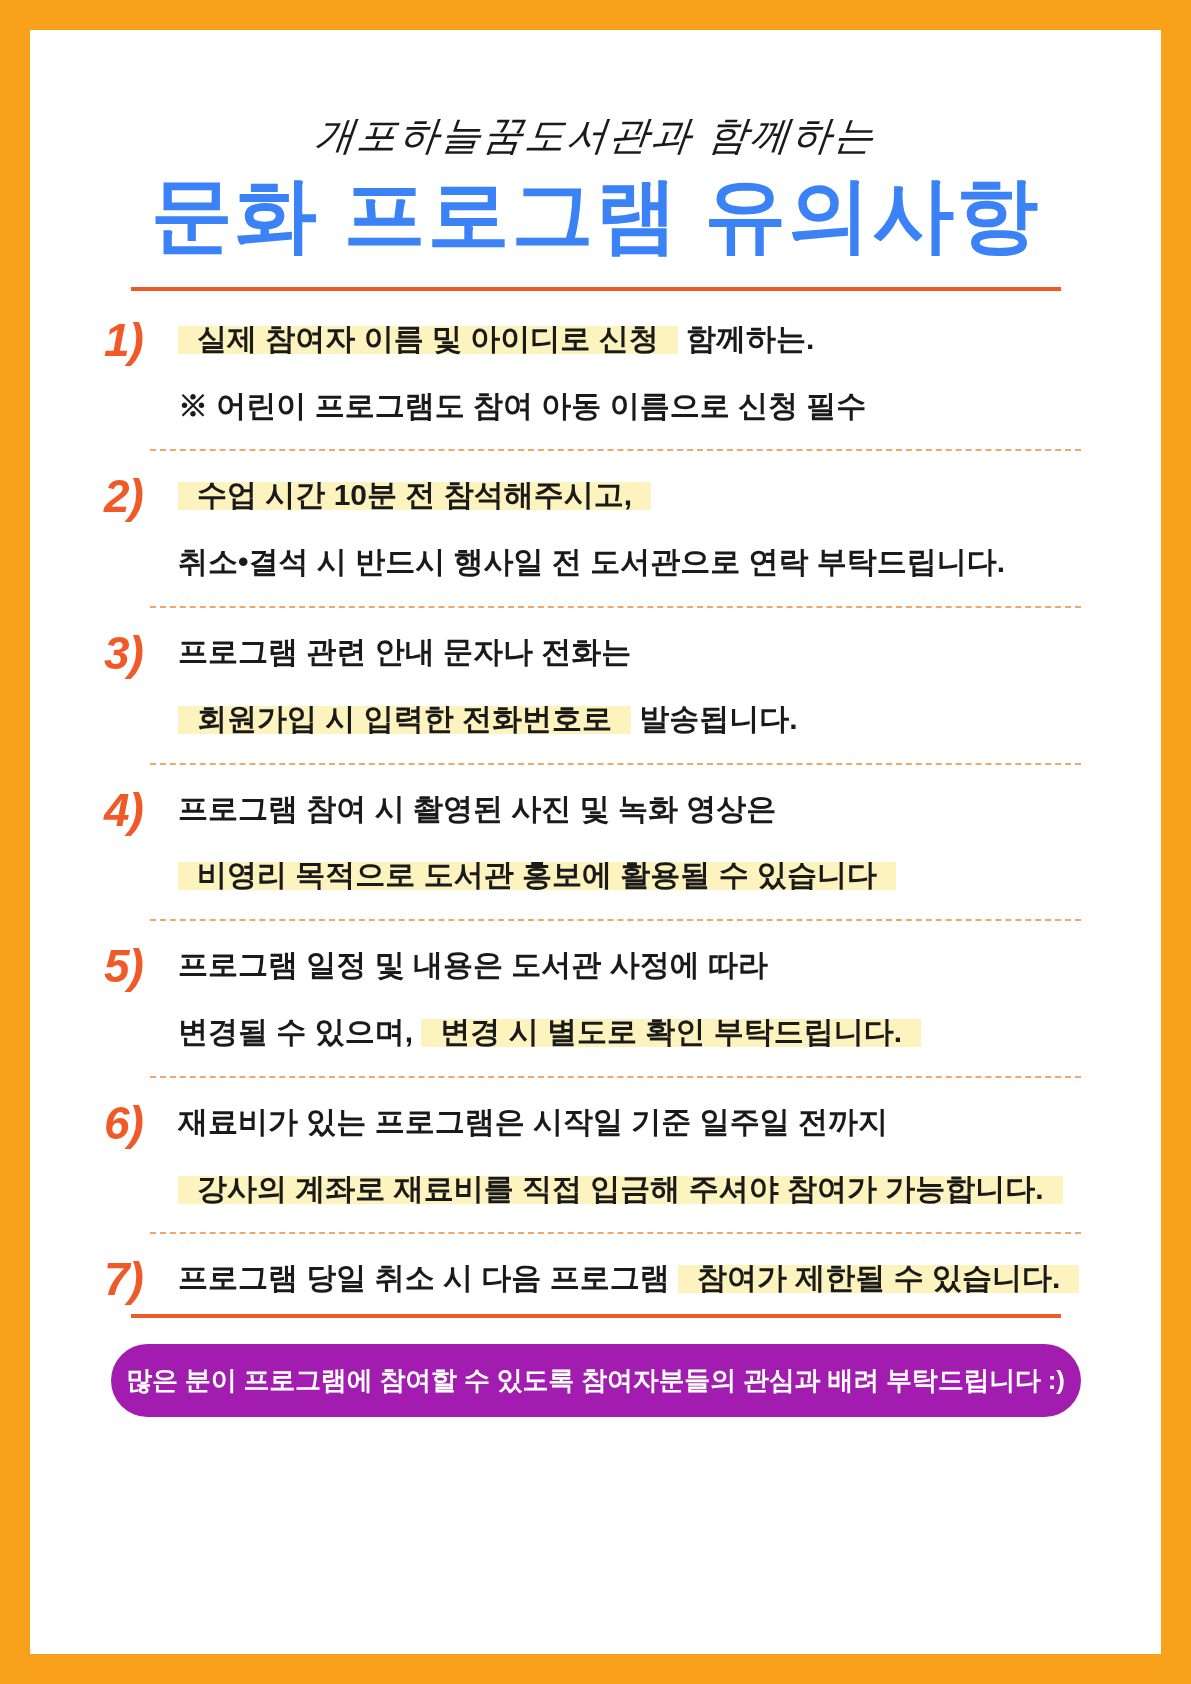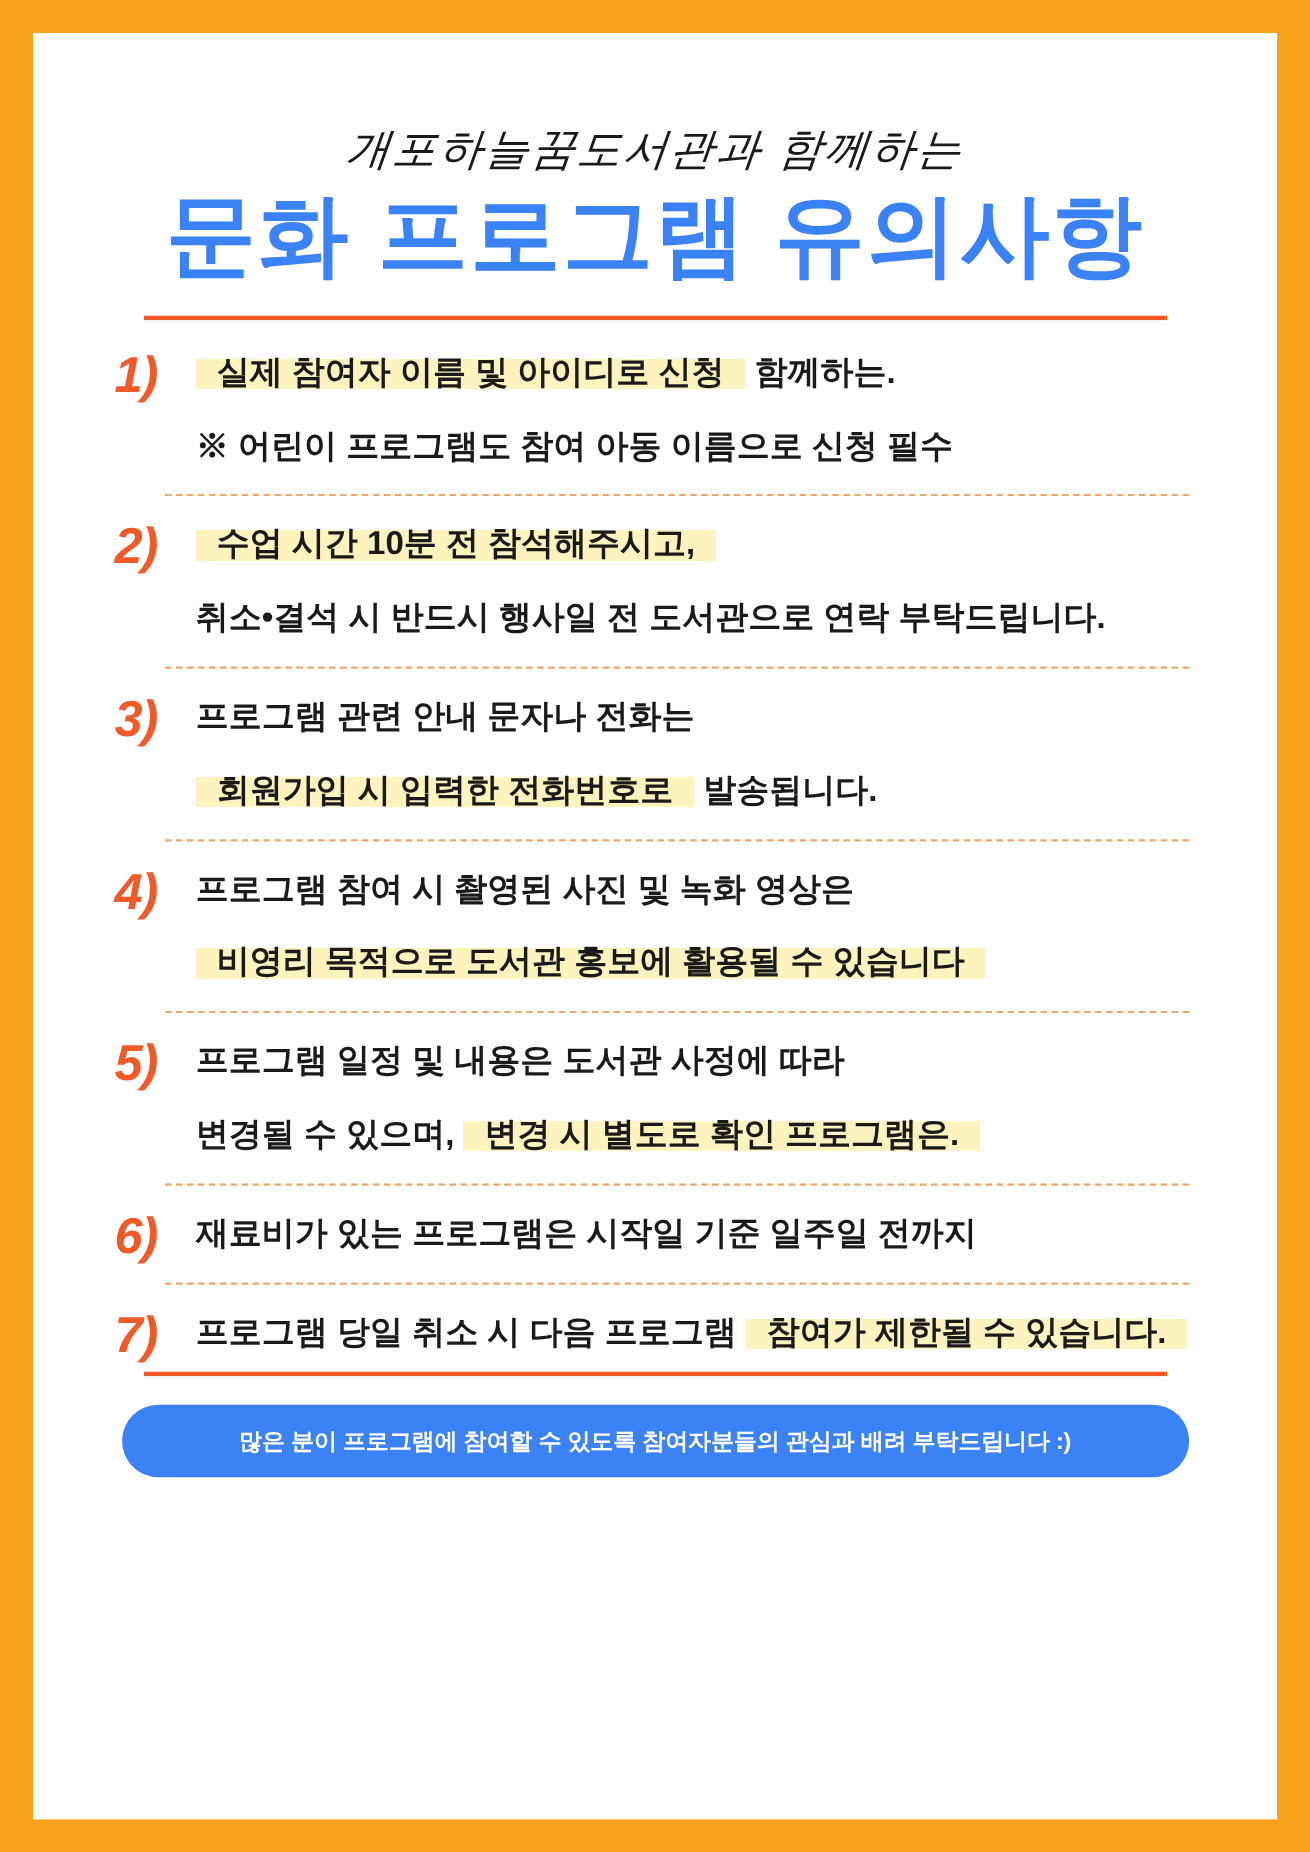--- a/index.html
+++ b/index.html
@@ -159,7 +159,7 @@
         <div class="item">
           <span class="num">5)</span>
           <div class="line"><span>프로그램 일정 및 내용은 도서관 사정에 따라</span></div>
-          <div class="line"><span>변경될 수 있으며, </span><span class="hl">변경 시 별도로 확인 프로그램은.</span></div>
+          <div class="line"><span>변경될 수 있으며, </span><span class="hl">변경 시 별도로 확인 부탁드립니다.</span></div>
         </div>
         <hr class="divider">
         <div class="item">

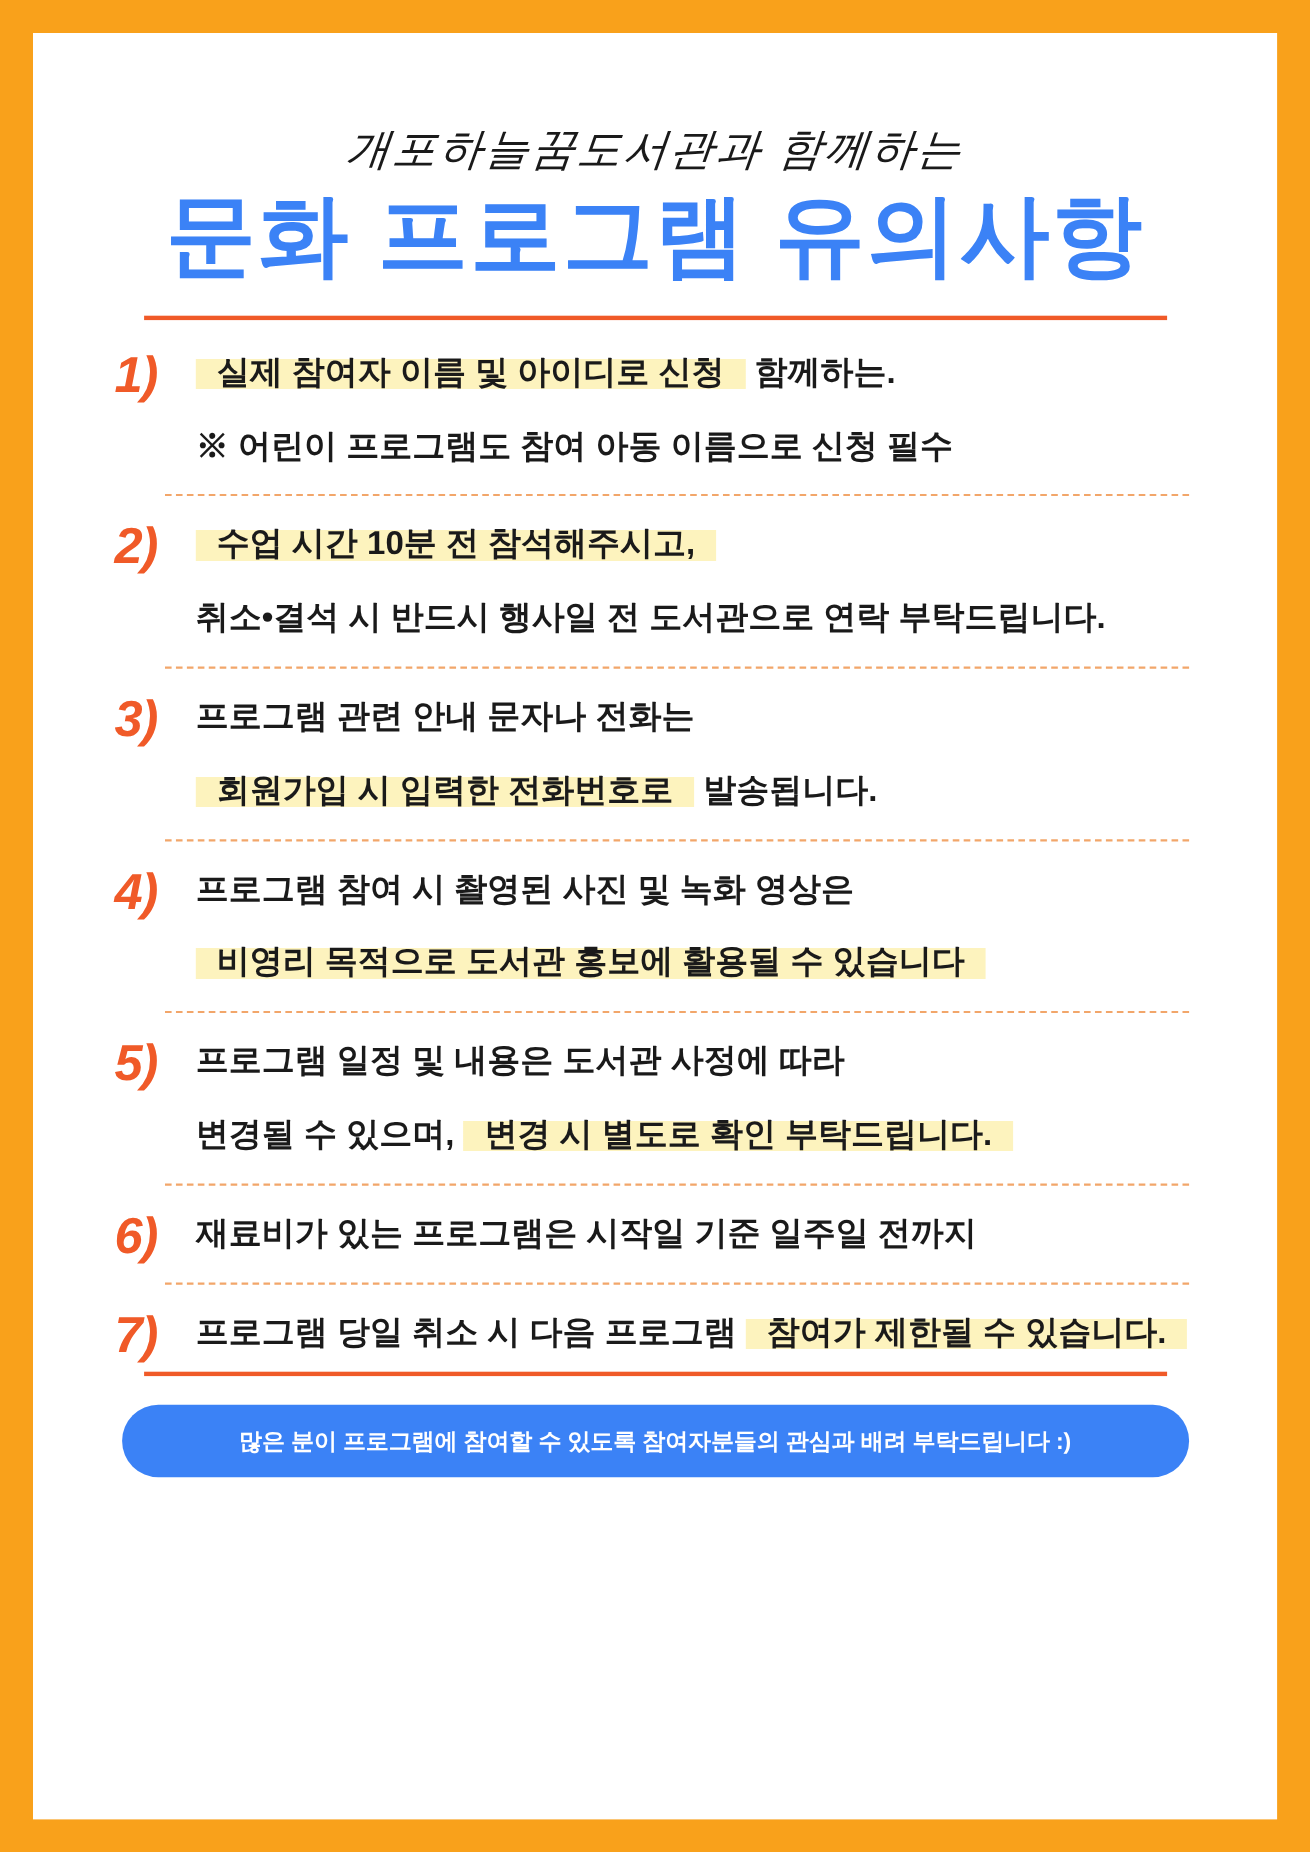--- a/index.html
+++ b/index.html
@@ -165,6 +165,7 @@
         <div class="item">
           <span class="num">6)</span>
           <div class="line"><span>재료비가 있는 프로그램은 시작일 기준 일주일 전까지</span></div>
+          <div class="line"><span class="hl">강사의 계좌로 재료비를 직접 입금해 주셔야 참여가 가능합니다.</span></div>
         </div>
         <hr class="divider">
         <div class="item">

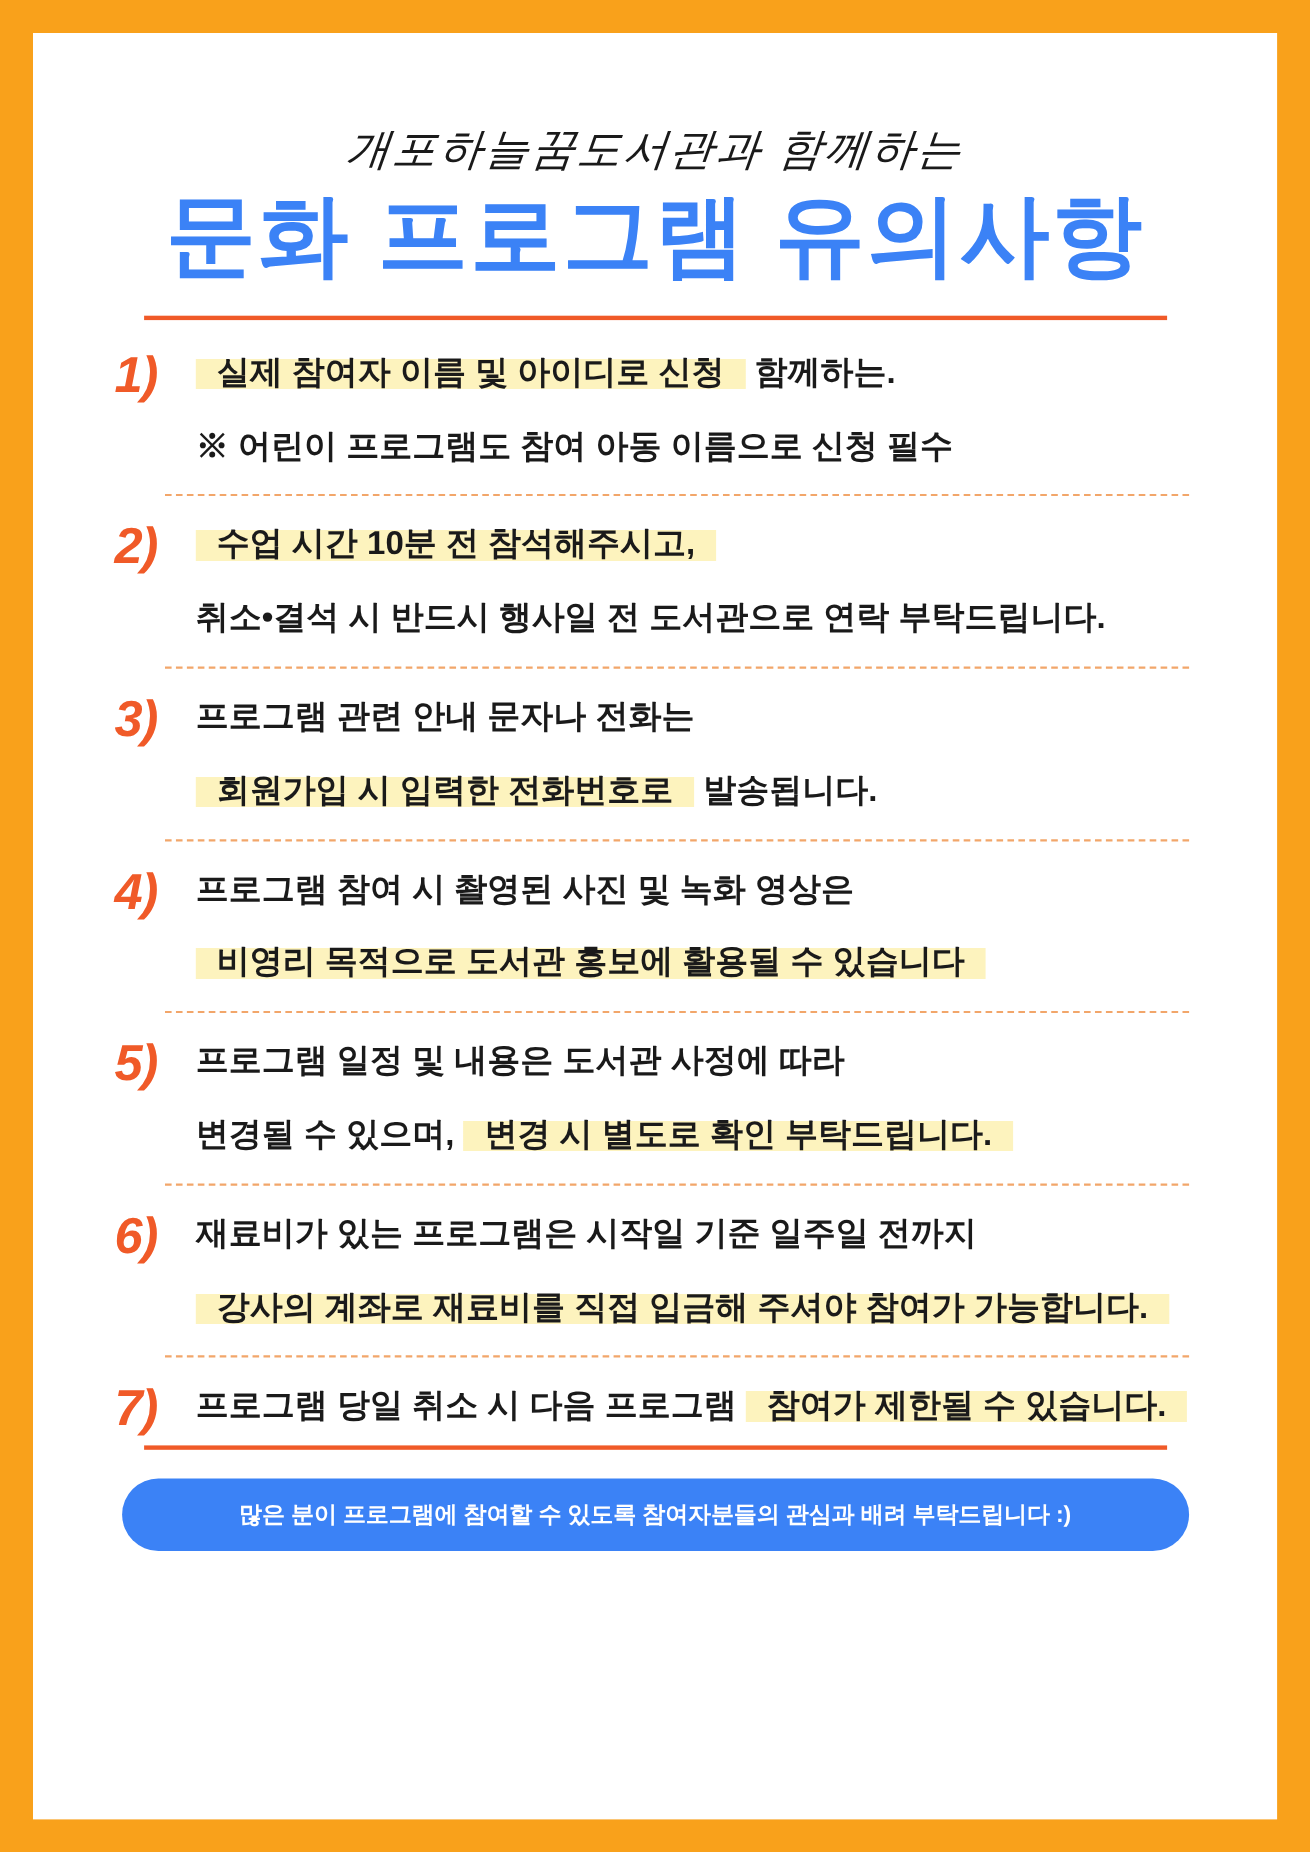--- a/index.html
+++ b/index.html
@@ -110,11 +110,11 @@
   .footer-banner {
     margin: 26px auto 0 auto;
     width: 970px;
-    background: #3b82f6;
+    background: #a21caf;
     color: #FFFFFF;
     border-radius: 40px;
     text-align: center;
-    font-size: 21px;
+    font-size: 26px;
     font-weight: bold;
     padding: 19px 10px;
     box-sizing: border-box;

